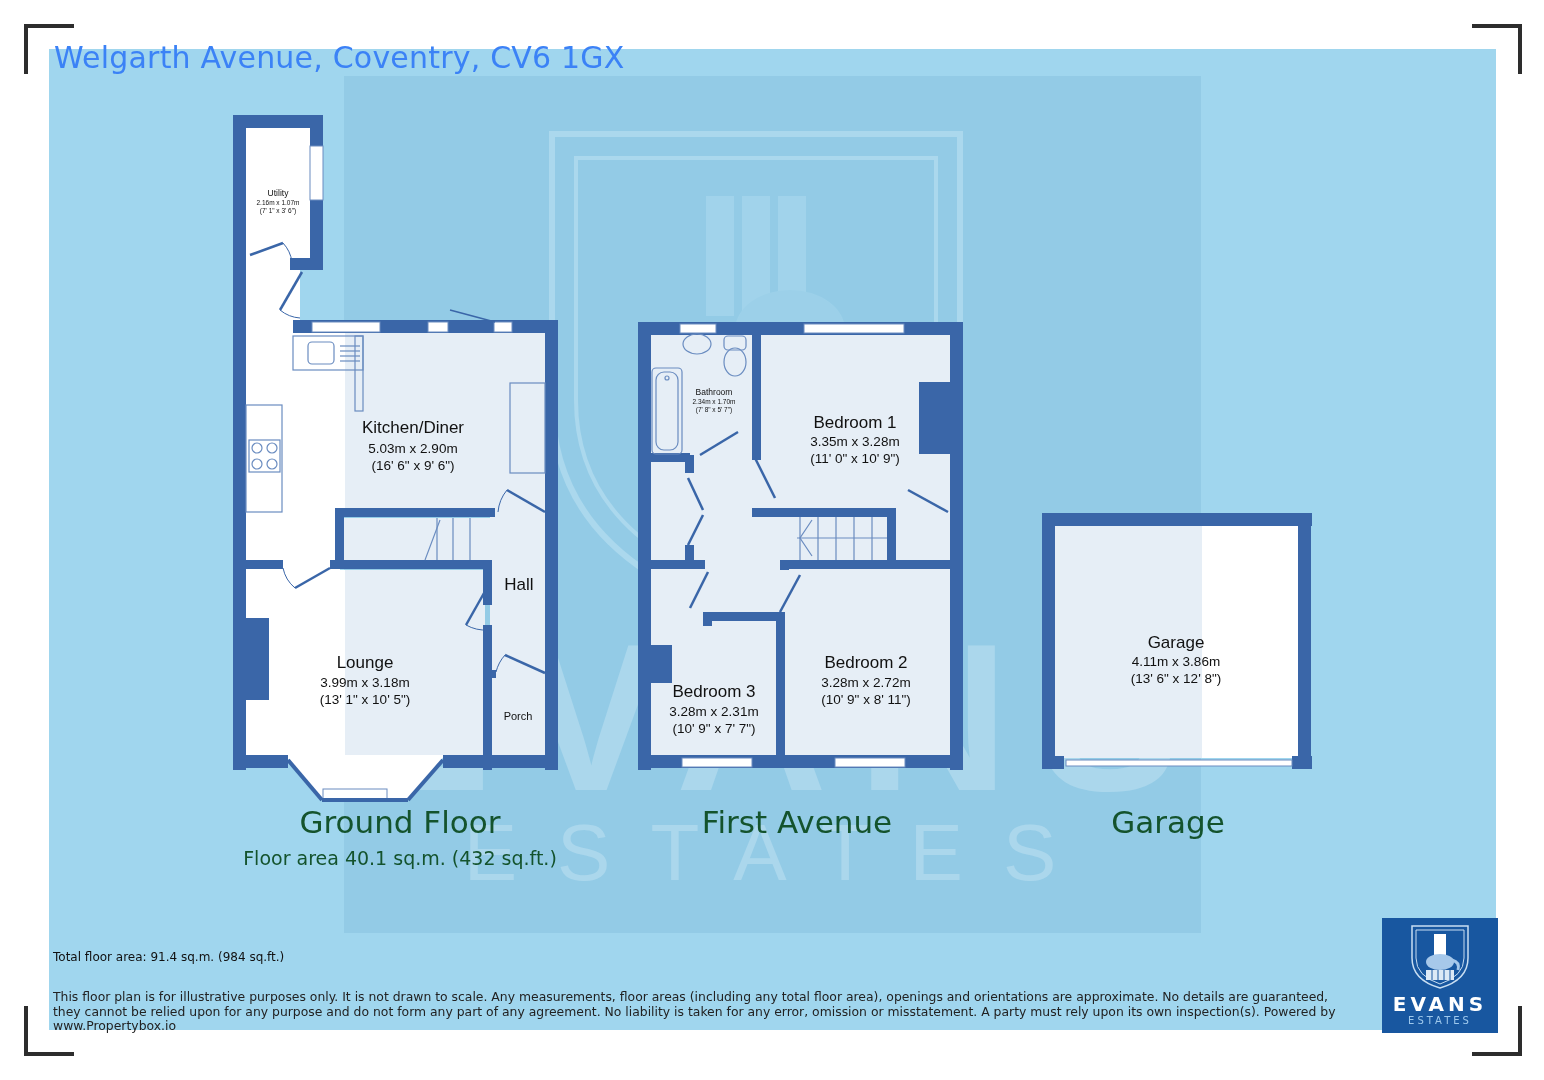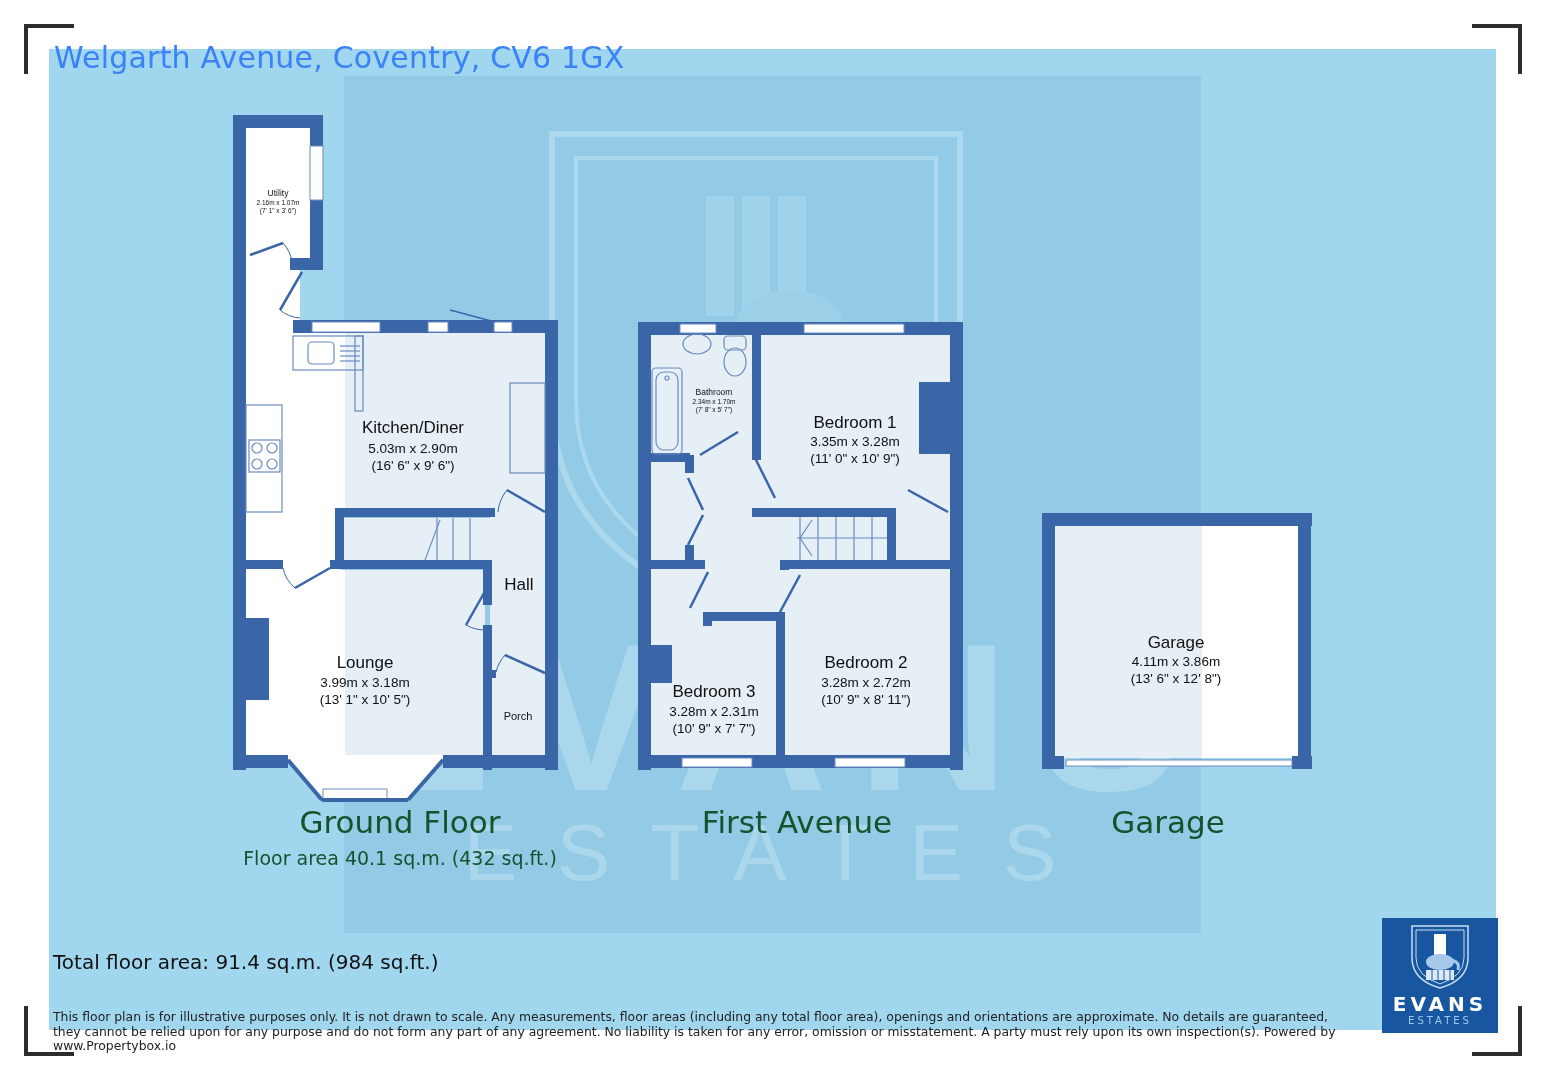--- a/index.html
+++ b/index.html
@@ -16,7 +16,7 @@
   .floor-caption { position:absolute; text-align:center; color:#14532d; }
   .floor-caption .name { font-size:31px; line-height:36px; }
   .floor-caption .area { font-size:19px; line-height:24px; margin-top:6px; }
-  .total { position:absolute; left:53px; top:950px; font-size:20px; color:#111; white-space:nowrap; }
+  .total { position:absolute; left:53px; top:950px; font-size:12px; color:#111; white-space:nowrap; }
   .disclaimer { position:absolute; left:53px; top:990px; width:1290px; font-size:12.4px; line-height:14.6px; color:#222;margin-top:20px; }
   .logo { position:absolute; left:1382px; top:918px; width:116px; height:115px; background:#1857a0; }
   .logo .brand { position:absolute; left:0; width:100%; top:74px; text-align:center; color:#fff; font-size:20px; font-weight:bold; letter-spacing:4px; }

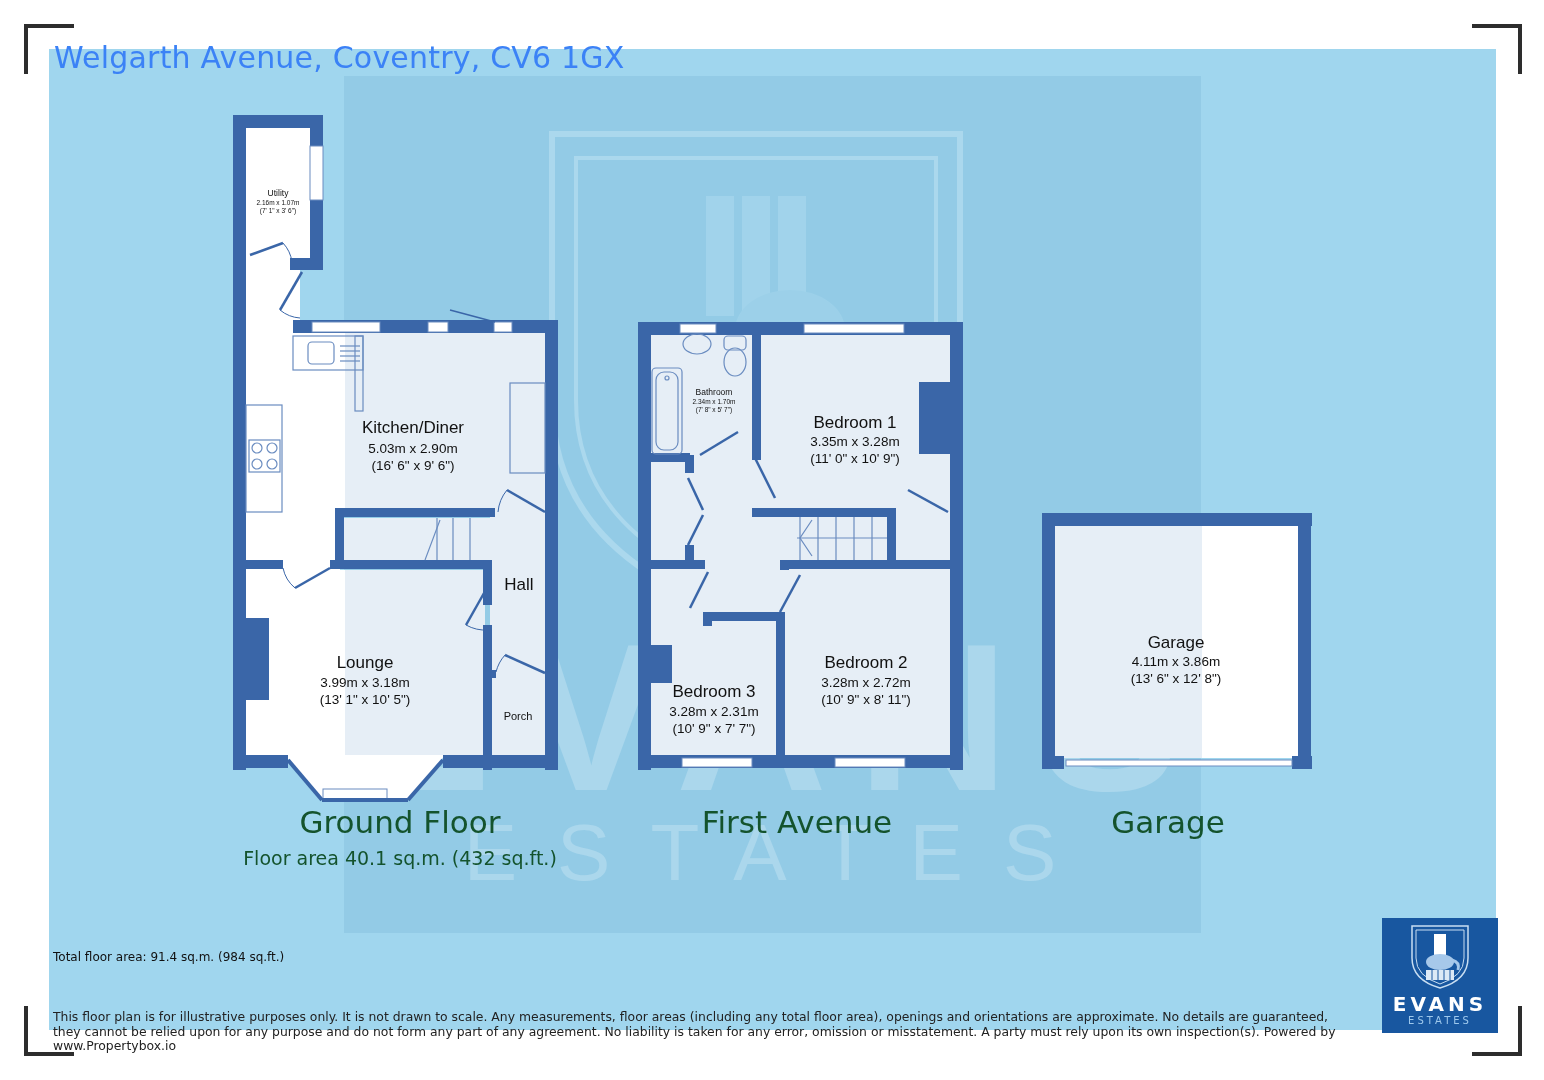--- a/index.html
+++ b/index.html
@@ -17,7 +17,7 @@
   .floor-caption .name { font-size:31px; line-height:36px; }
   .floor-caption .area { font-size:19px; line-height:24px; margin-top:6px; }
   .total { position:absolute; left:53px; top:950px; font-size:12px; color:#111; white-space:nowrap; }
-  .disclaimer { position:absolute; left:53px; top:990px; width:1290px; font-size:12.4px; line-height:14.6px; color:#222;margin-top:20px; }
+  .disclaimer { position:absolute; left:53px; top:990px; width:1290px; font-size:12.4px; line-height:14.6px; color:#222; }
   .logo { position:absolute; left:1382px; top:918px; width:116px; height:115px; background:#1857a0; }
   .logo .brand { position:absolute; left:0; width:100%; top:74px; text-align:center; color:#fff; font-size:20px; font-weight:bold; letter-spacing:4px; }
   .logo .sub { position:absolute; left:0; width:100%; top:97px; text-align:center; color:#9ec8ec; font-size:10px; letter-spacing:3px; }

